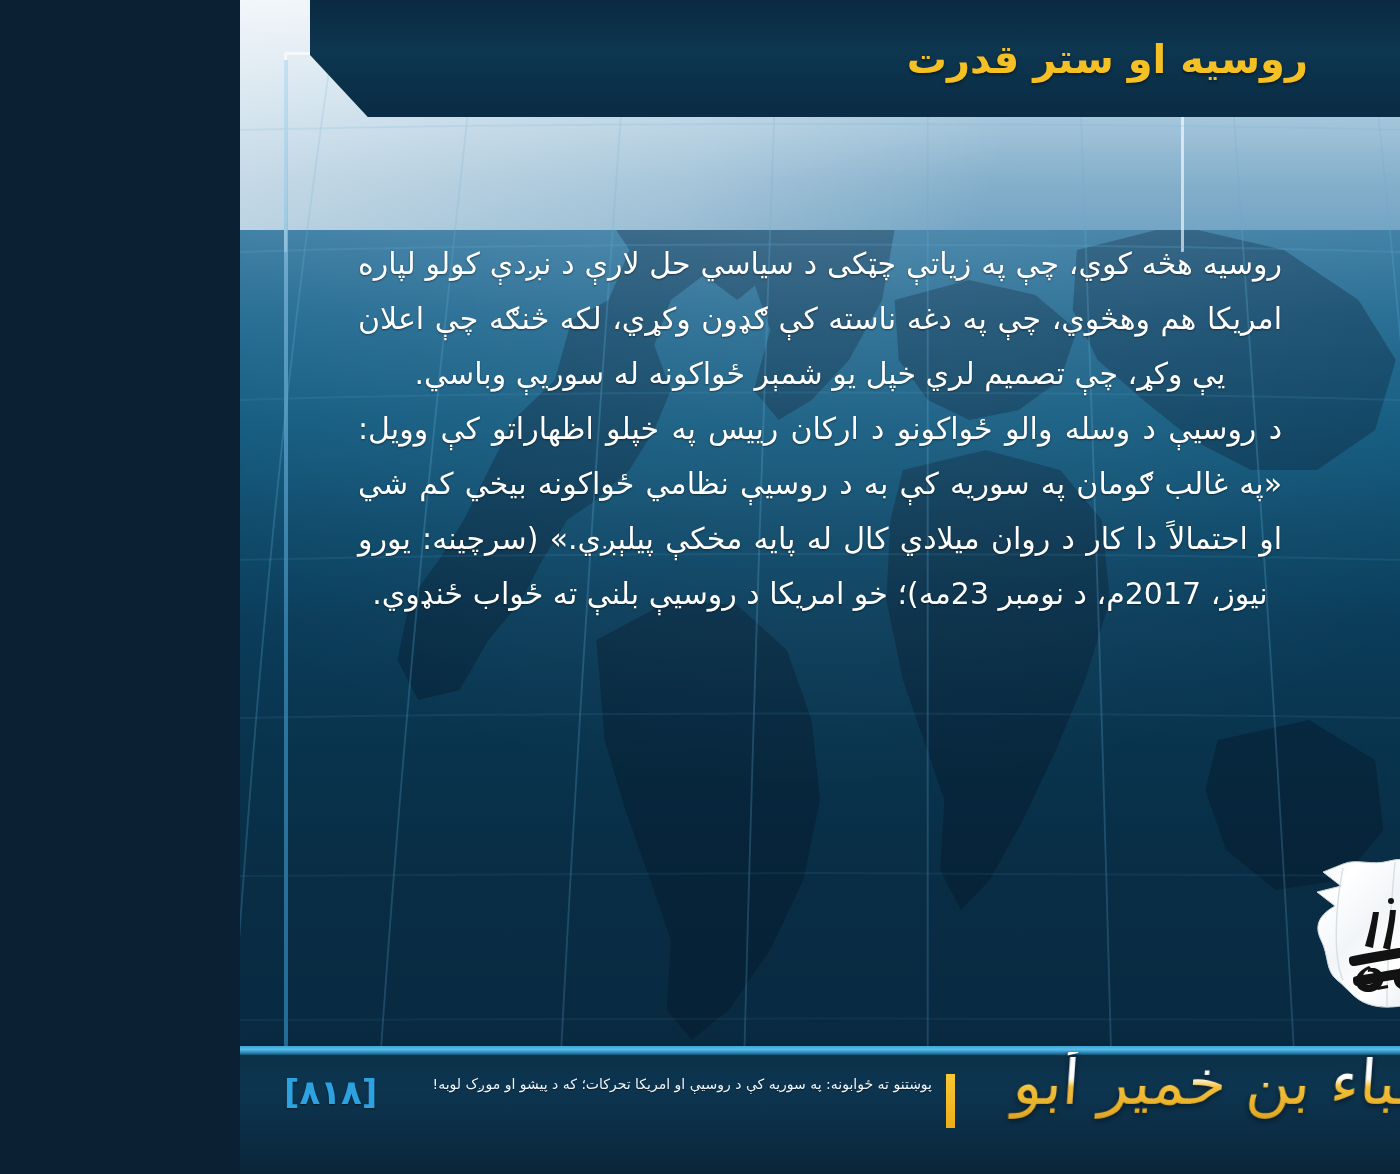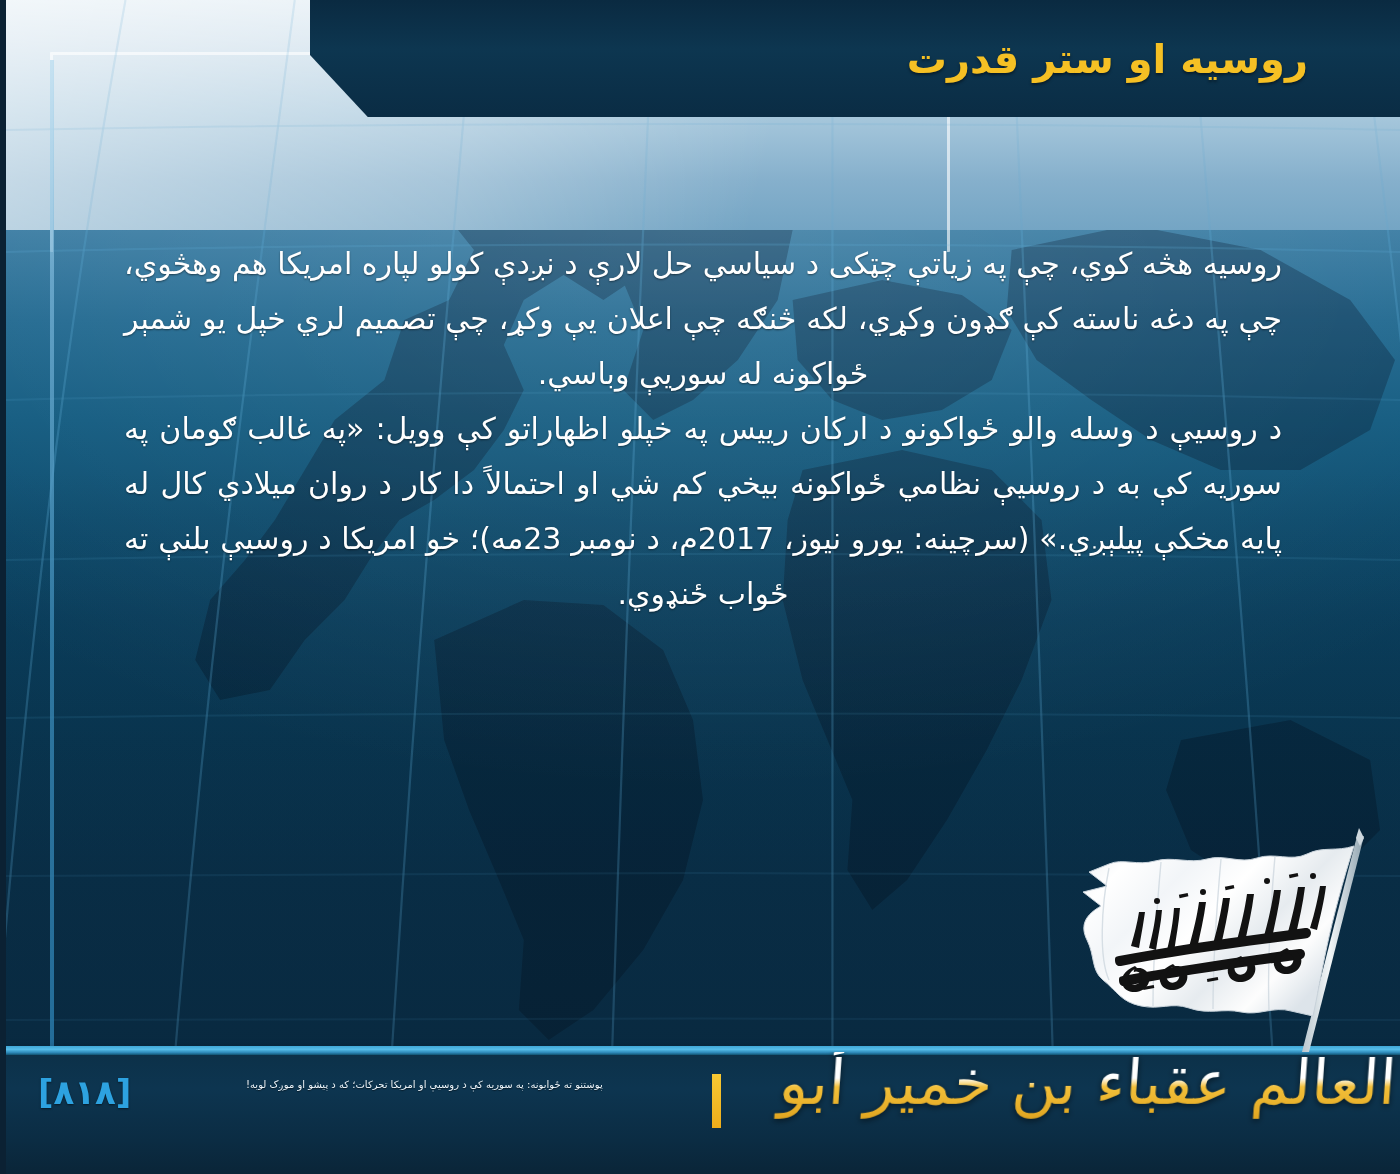--- a/index.html
+++ b/index.html
@@ -7,7 +7,7 @@
   *{box-sizing:border-box;}
   .page{
     position:relative;
-    width:1394px;height:1174px;
+    width:1160px;height:1174px;
     overflow:hidden;
     font-family:"DejaVu Sans","Liberation Sans",sans-serif;
     background:#0c3busy;

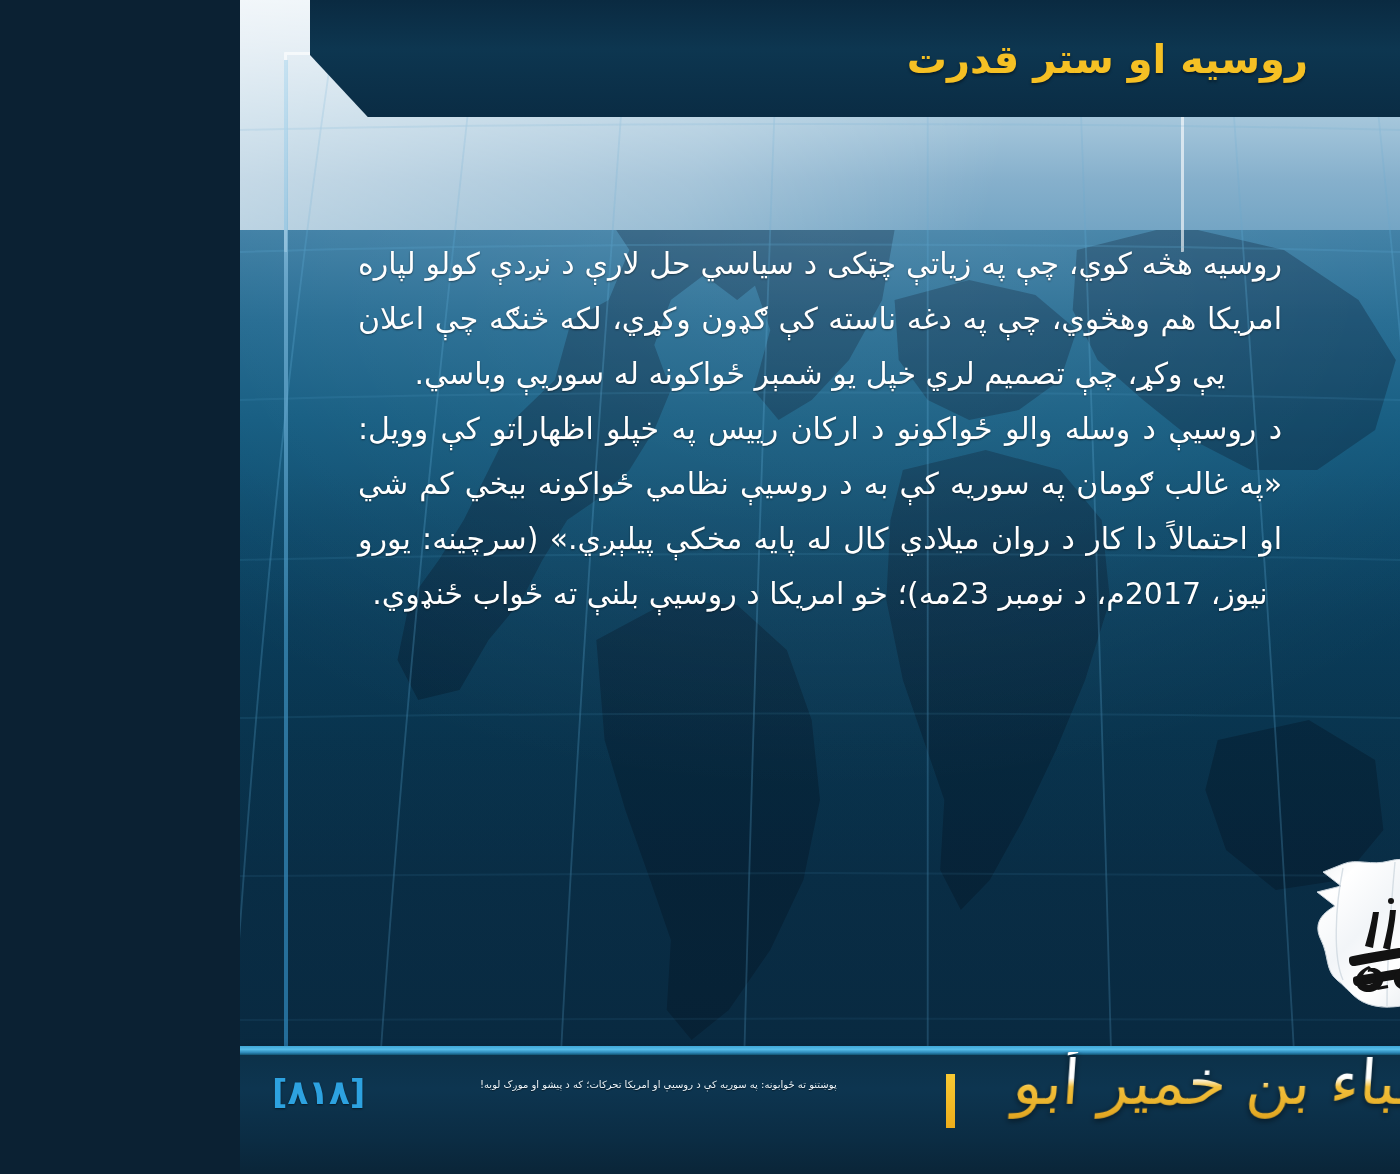--- a/index.html
+++ b/index.html
@@ -129,7 +129,7 @@
     background:linear-gradient(180deg,#0c3149 0%, #0d3550 28%, #0b2c43 72%, #0a2538 100%);
   }
   .page-num{
-    position:absolute;left:32px;top:1072px;
+    position:absolute;left:44px;top:1072px;
     color:#2da2e0;
     font-size:34px;font-weight:bold;
     letter-spacing:1px;

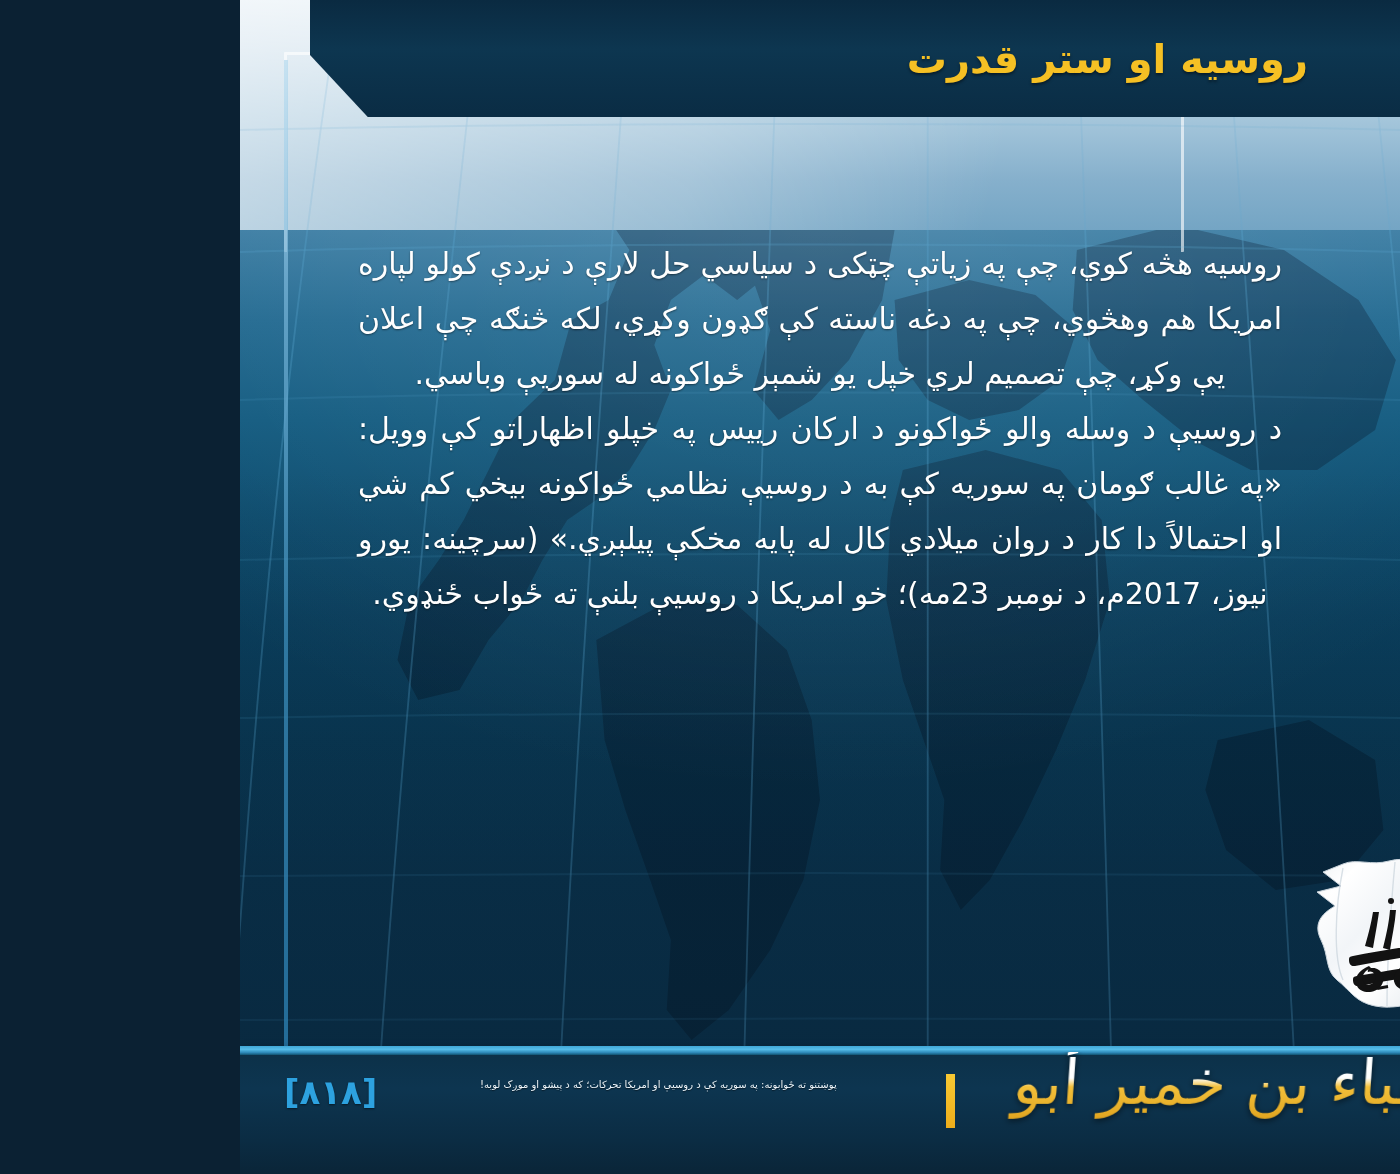--- a/index.html
+++ b/index.html
@@ -144,7 +144,7 @@
     position:absolute;left:240px;top:1072px;width:452px;
     direction:rtl;text-align:left;
     color:#eef6fb;
-    font-size:10px;
+    font-size:14px;
     line-height:25px;
     text-shadow:0 1px 1px rgba(0,0,0,.5);
   }

